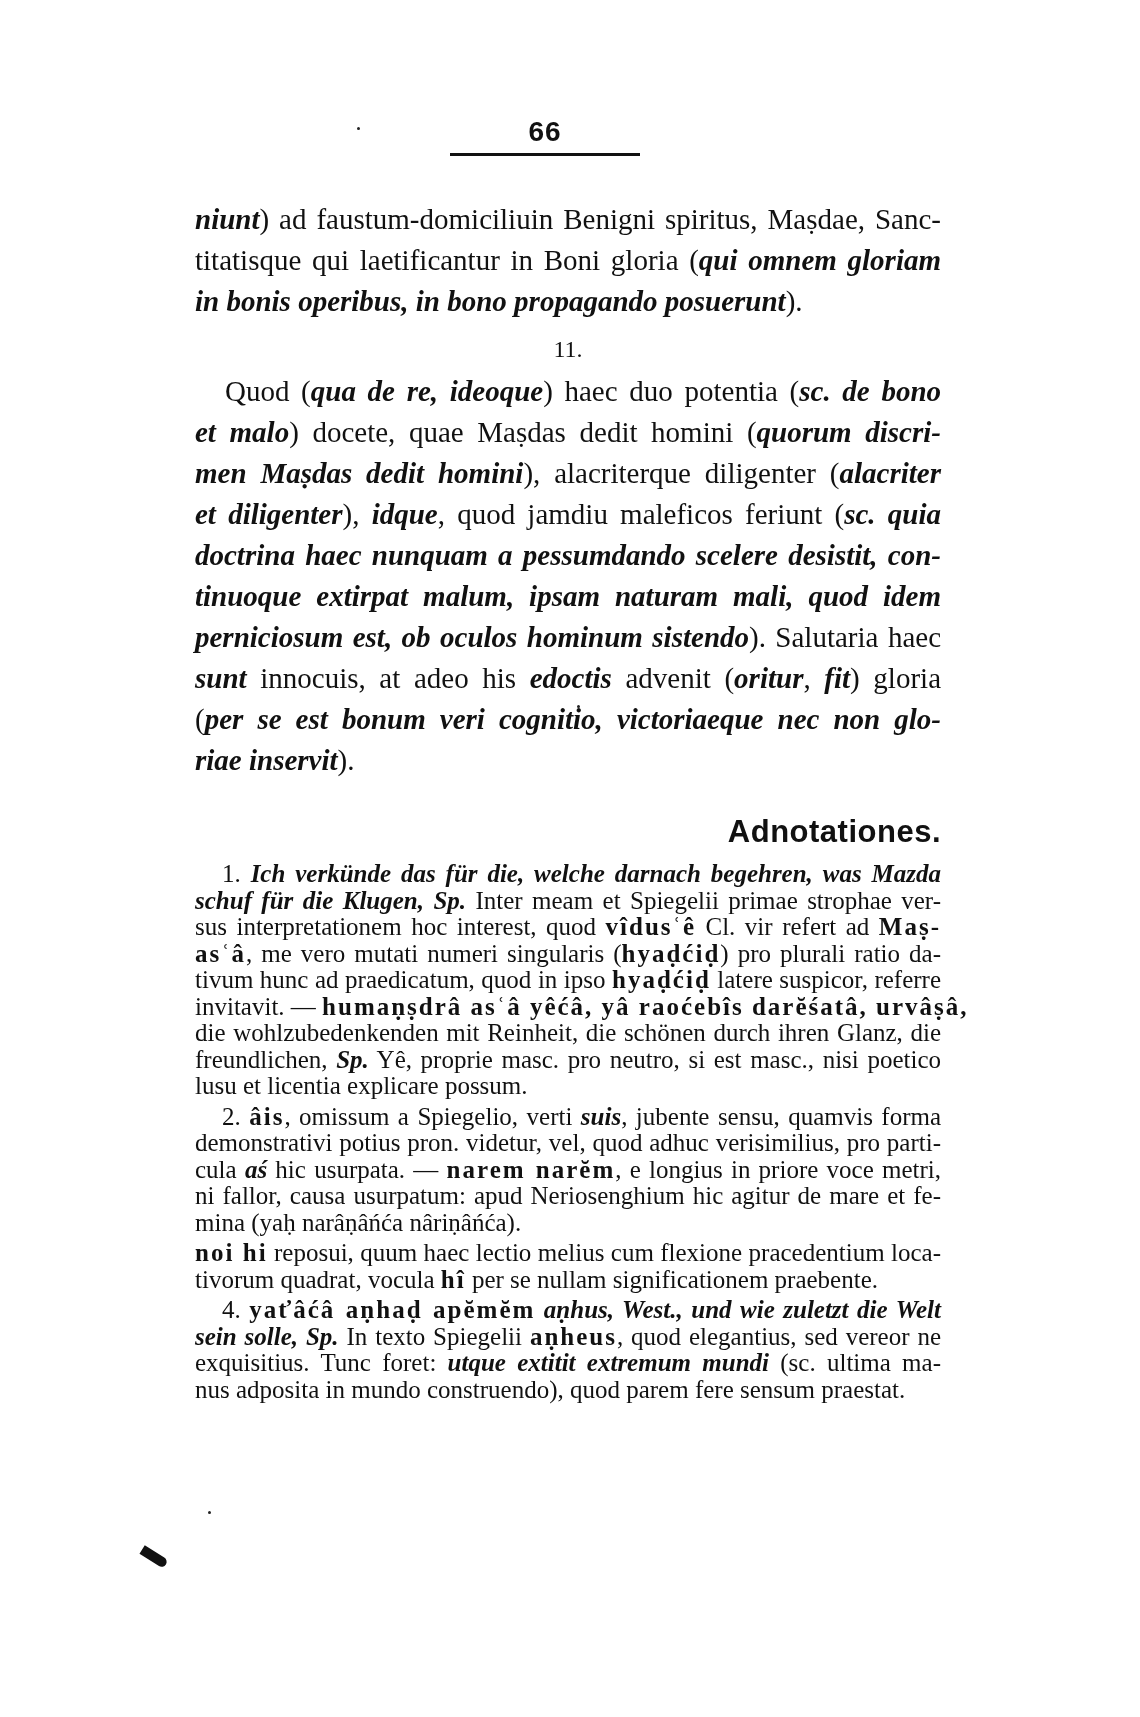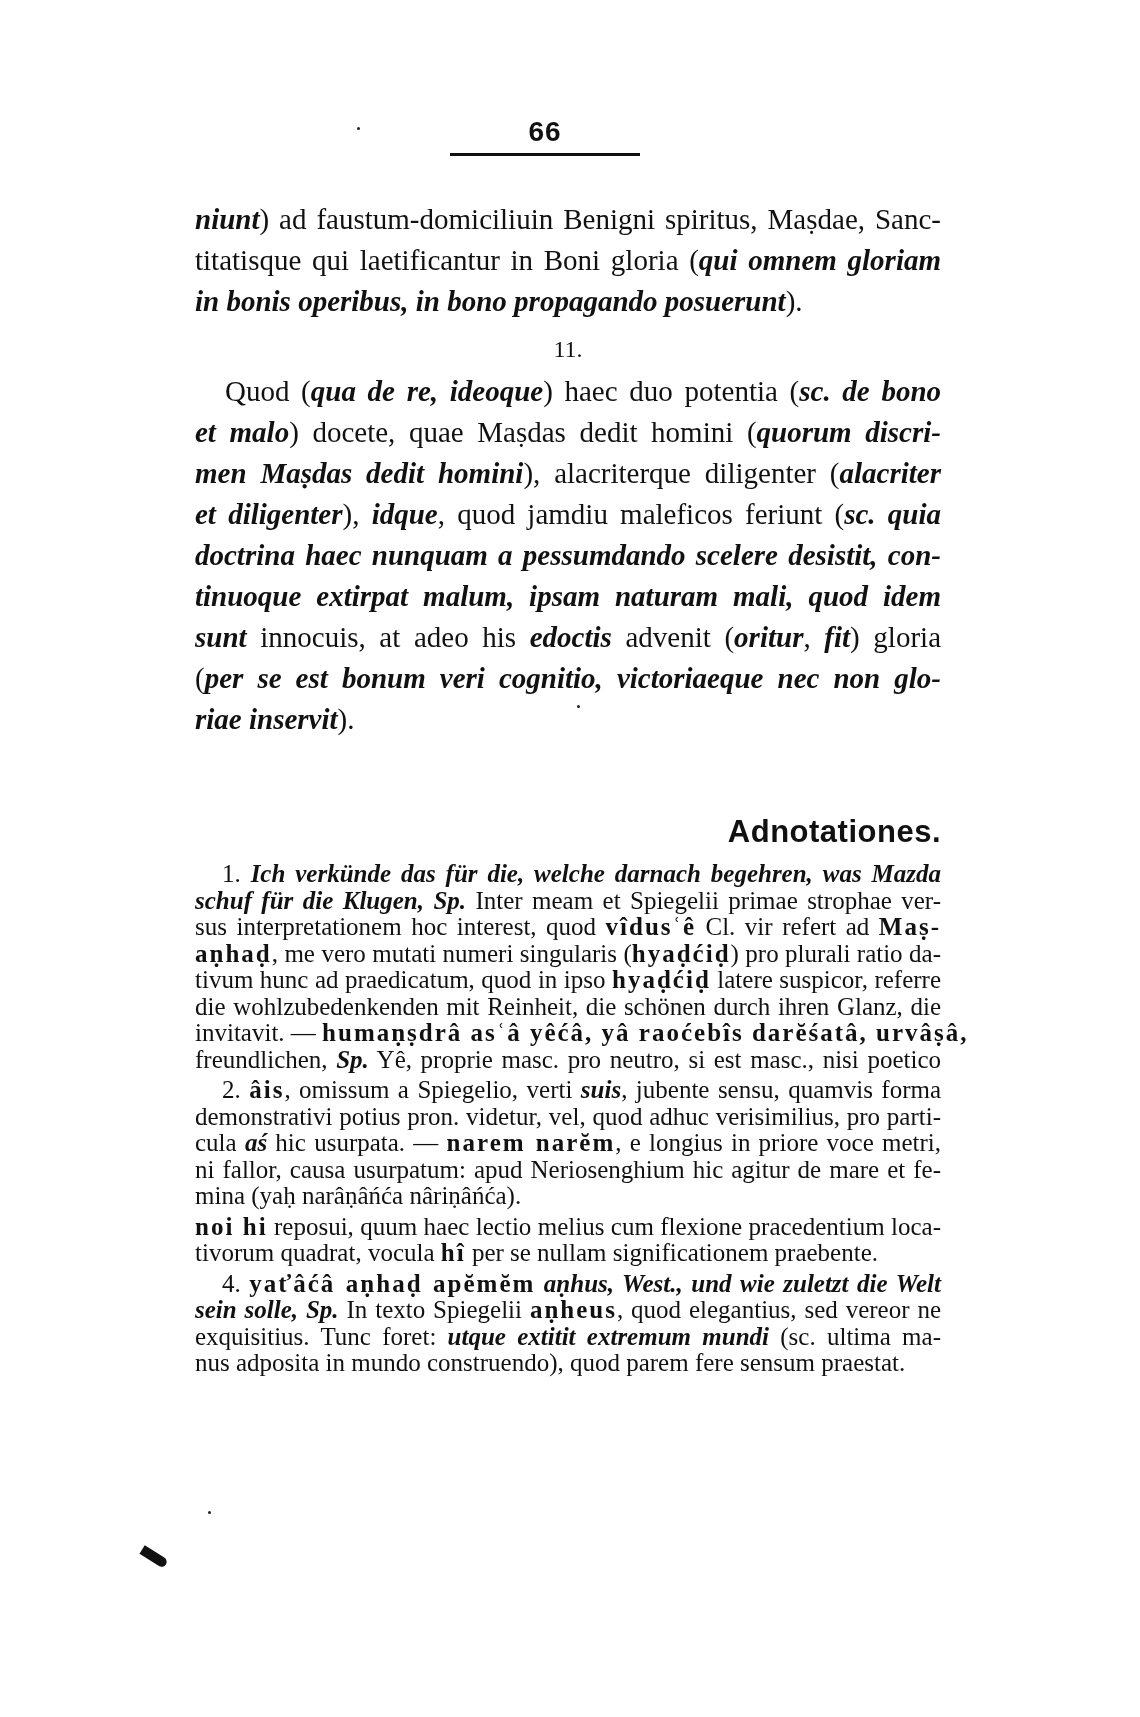--- a/index.html
+++ b/index.html
@@ -154,6 +154,7 @@
       <span class="line"><span class="it">et diligenter</span><span>), </span><span class="it">idque</span><span>, quod jamdiu maleficos feriunt (</span><span class="it">sc. quia</span></span>
       <span class="line"><span class="it">doctrina haec nunquam a pessumdando scelere desistit, con-</span></span>
       <span class="line"><span class="it">tinuoque extirpat malum, ipsam naturam mali, quod idem</span></span>
+      <span class="line"><span class="it">perniciosum est, ob oculos hominum sistendo</span><span>). Salutaria haec</span></span>
       <span class="line"><span class="it">sunt</span><span> innocuis, at adeo his </span><span class="it">edoctis</span><span> advenit (</span><span class="it">oritur</span><span>, </span><span class="it">fit</span><span>) gloria</span></span>
       <span class="line"><span>(</span><span class="it">per se est bonum veri cognitio, victoriaeque nec non glo-</span></span>
       <span class="line last"><span class="it">riae inservit</span><span>).</span></span>

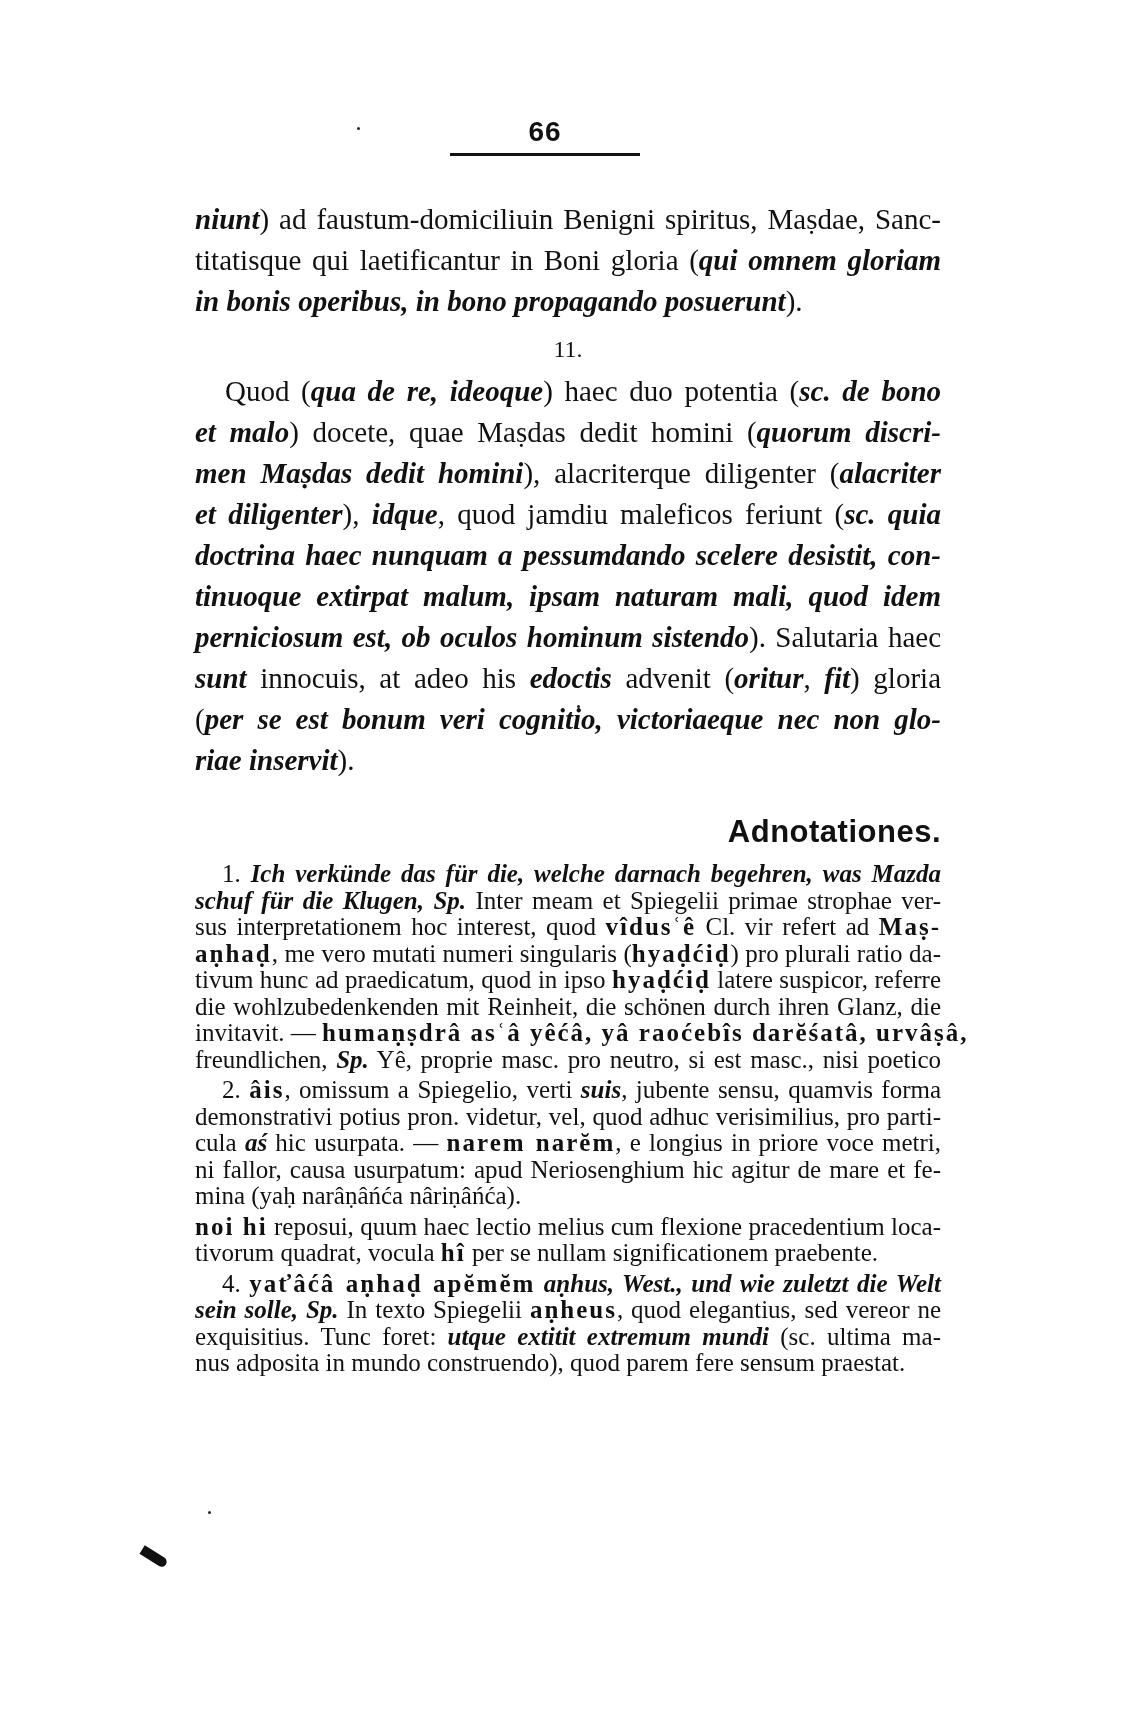--- a/index.html
+++ b/index.html
@@ -167,7 +167,7 @@
         <span class="line indent"><span>1. </span><span class="it">Ich verkünde das für die, welche darnach begehren, was Mazda</span></span>
         <span class="line"><span class="it">schuf für die Klugen, Sp.</span><span> Inter meam et Spiegelii primae strophae ver-</span></span>
         <span class="line"><span>sus interpretationem hoc interest, quod </span><span class="spaced">vîdusʿê</span><span> Cl. vir refert ad </span><span class="spaced">Maṣ-</span></span>
-        <span class="line"><span class="spaced">aṇhaḍ</span><span>, me vero mutati numeri singularis (</span><span class="spaced">hyaḍćiḍ</span><span>) pro plurali ratio da-</span></span>
+        <span class="line"><span class="spaced">asʿâ</span><span>, me vero mutati numeri singularis (</span><span class="spaced">hyaḍćiḍ</span><span>) pro plurali ratio da-</span></span>
         <span class="line"><span>tivum hunc ad praedicatum, quod in ipso </span><span class="spaced">hyaḍćiḍ</span><span> latere suspicor, referre</span></span>
         <span class="line"><span>die wohlzubedenkenden mit Reinheit, die schönen durch ihren Glanz, die</span></span>
         <span class="line"><span>invitavit. — </span><span class="spaced">humaṇṣdrâ asʿâ yêćâ, yâ raoćebîs darĕśatâ, urvâṣâ,</span></span>

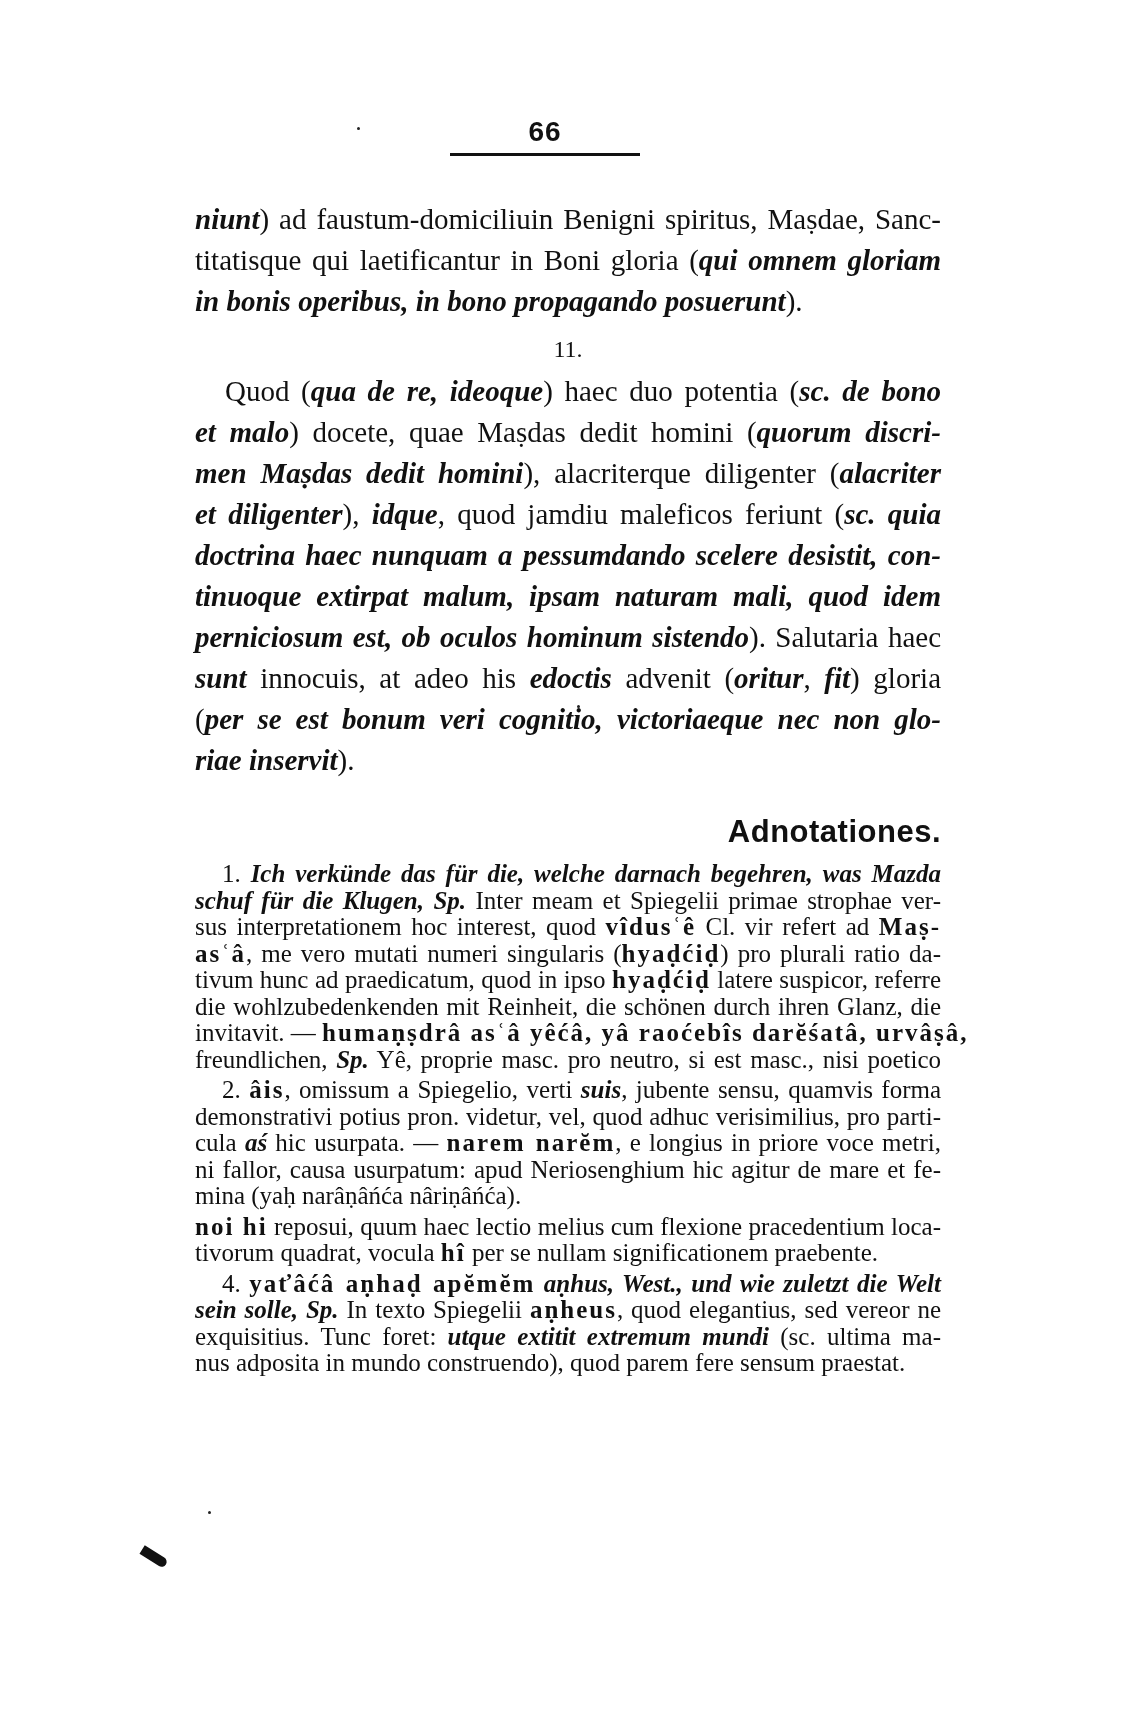--- a/index.html
+++ b/index.html
@@ -169,8 +169,8 @@
         <span class="line"><span>sus interpretationem hoc interest, quod </span><span class="spaced">vîdusʿê</span><span> Cl. vir refert ad </span><span class="spaced">Maṣ-</span></span>
         <span class="line"><span class="spaced">asʿâ</span><span>, me vero mutati numeri singularis (</span><span class="spaced">hyaḍćiḍ</span><span>) pro plurali ratio da-</span></span>
         <span class="line"><span>tivum hunc ad praedicatum, quod in ipso </span><span class="spaced">hyaḍćiḍ</span><span> latere suspicor, referre</span></span>
+        <span class="line"><span>invitavit. — </span><span class="spaced">humaṇṣdrâ asʿâ yêćâ, yâ raoćebîs darĕśatâ, urvâṣâ,</span></span>
         <span class="line"><span>die wohlzubedenkenden mit Reinheit, die schönen durch ihren Glanz, die</span></span>
-        <span class="line"><span>invitavit. — </span><span class="spaced">humaṇṣdrâ asʿâ yêćâ, yâ raoćebîs darĕśatâ, urvâṣâ,</span></span>
         <span class="line"><span>freundlichen, </span><span class="it">Sp.</span><span> Yê, proprie masc. pro neutro, si est masc., nisi poetico</span></span>
       </div>
       <div class="note-gap"></div>

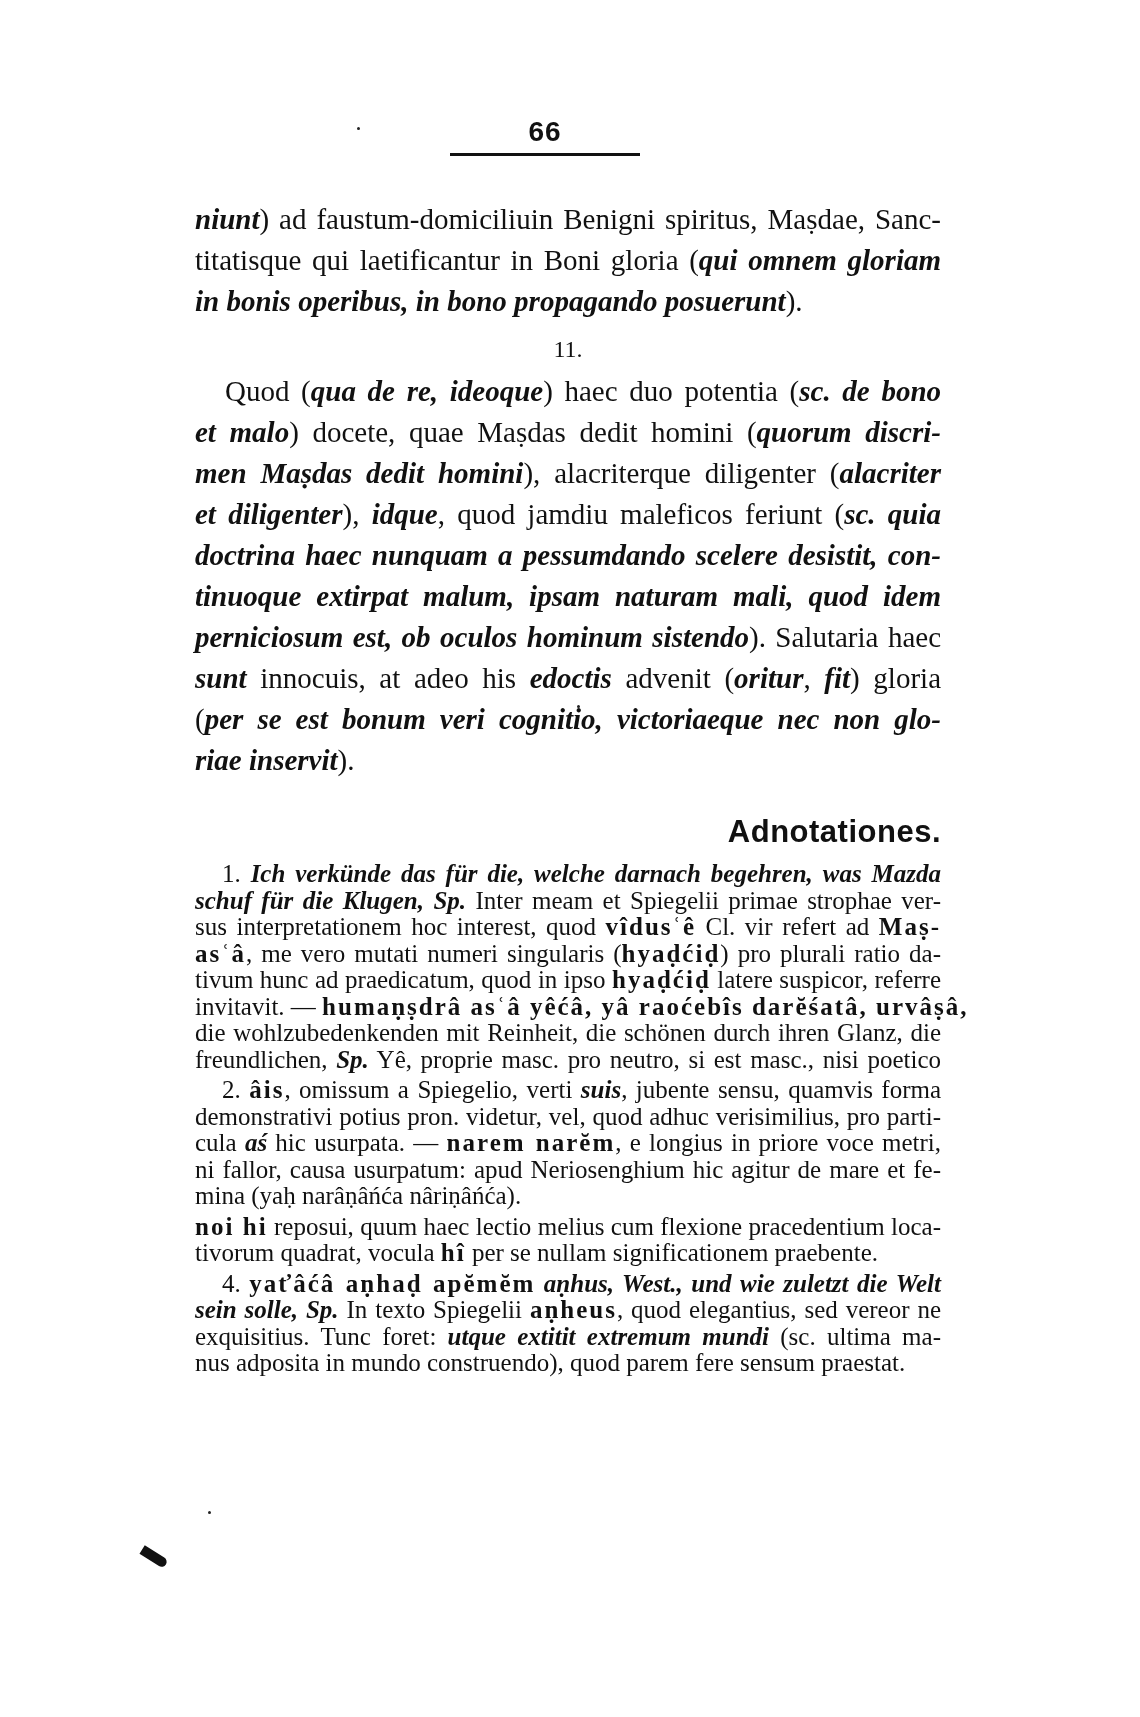--- a/index.html
+++ b/index.html
@@ -172,6 +172,7 @@
         <span class="line"><span>invitavit. — </span><span class="spaced">humaṇṣdrâ asʿâ yêćâ, yâ raoćebîs darĕśatâ, urvâṣâ,</span></span>
         <span class="line"><span>die wohlzubedenkenden mit Reinheit, die schönen durch ihren Glanz, die</span></span>
         <span class="line"><span>freundlichen, </span><span class="it">Sp.</span><span> Yê, proprie masc. pro neutro, si est masc., nisi poetico</span></span>
+        <span class="line last"><span>lusu et licentia explicare possum.</span></span>
       </div>
       <div class="note-gap"></div>
       <div>

